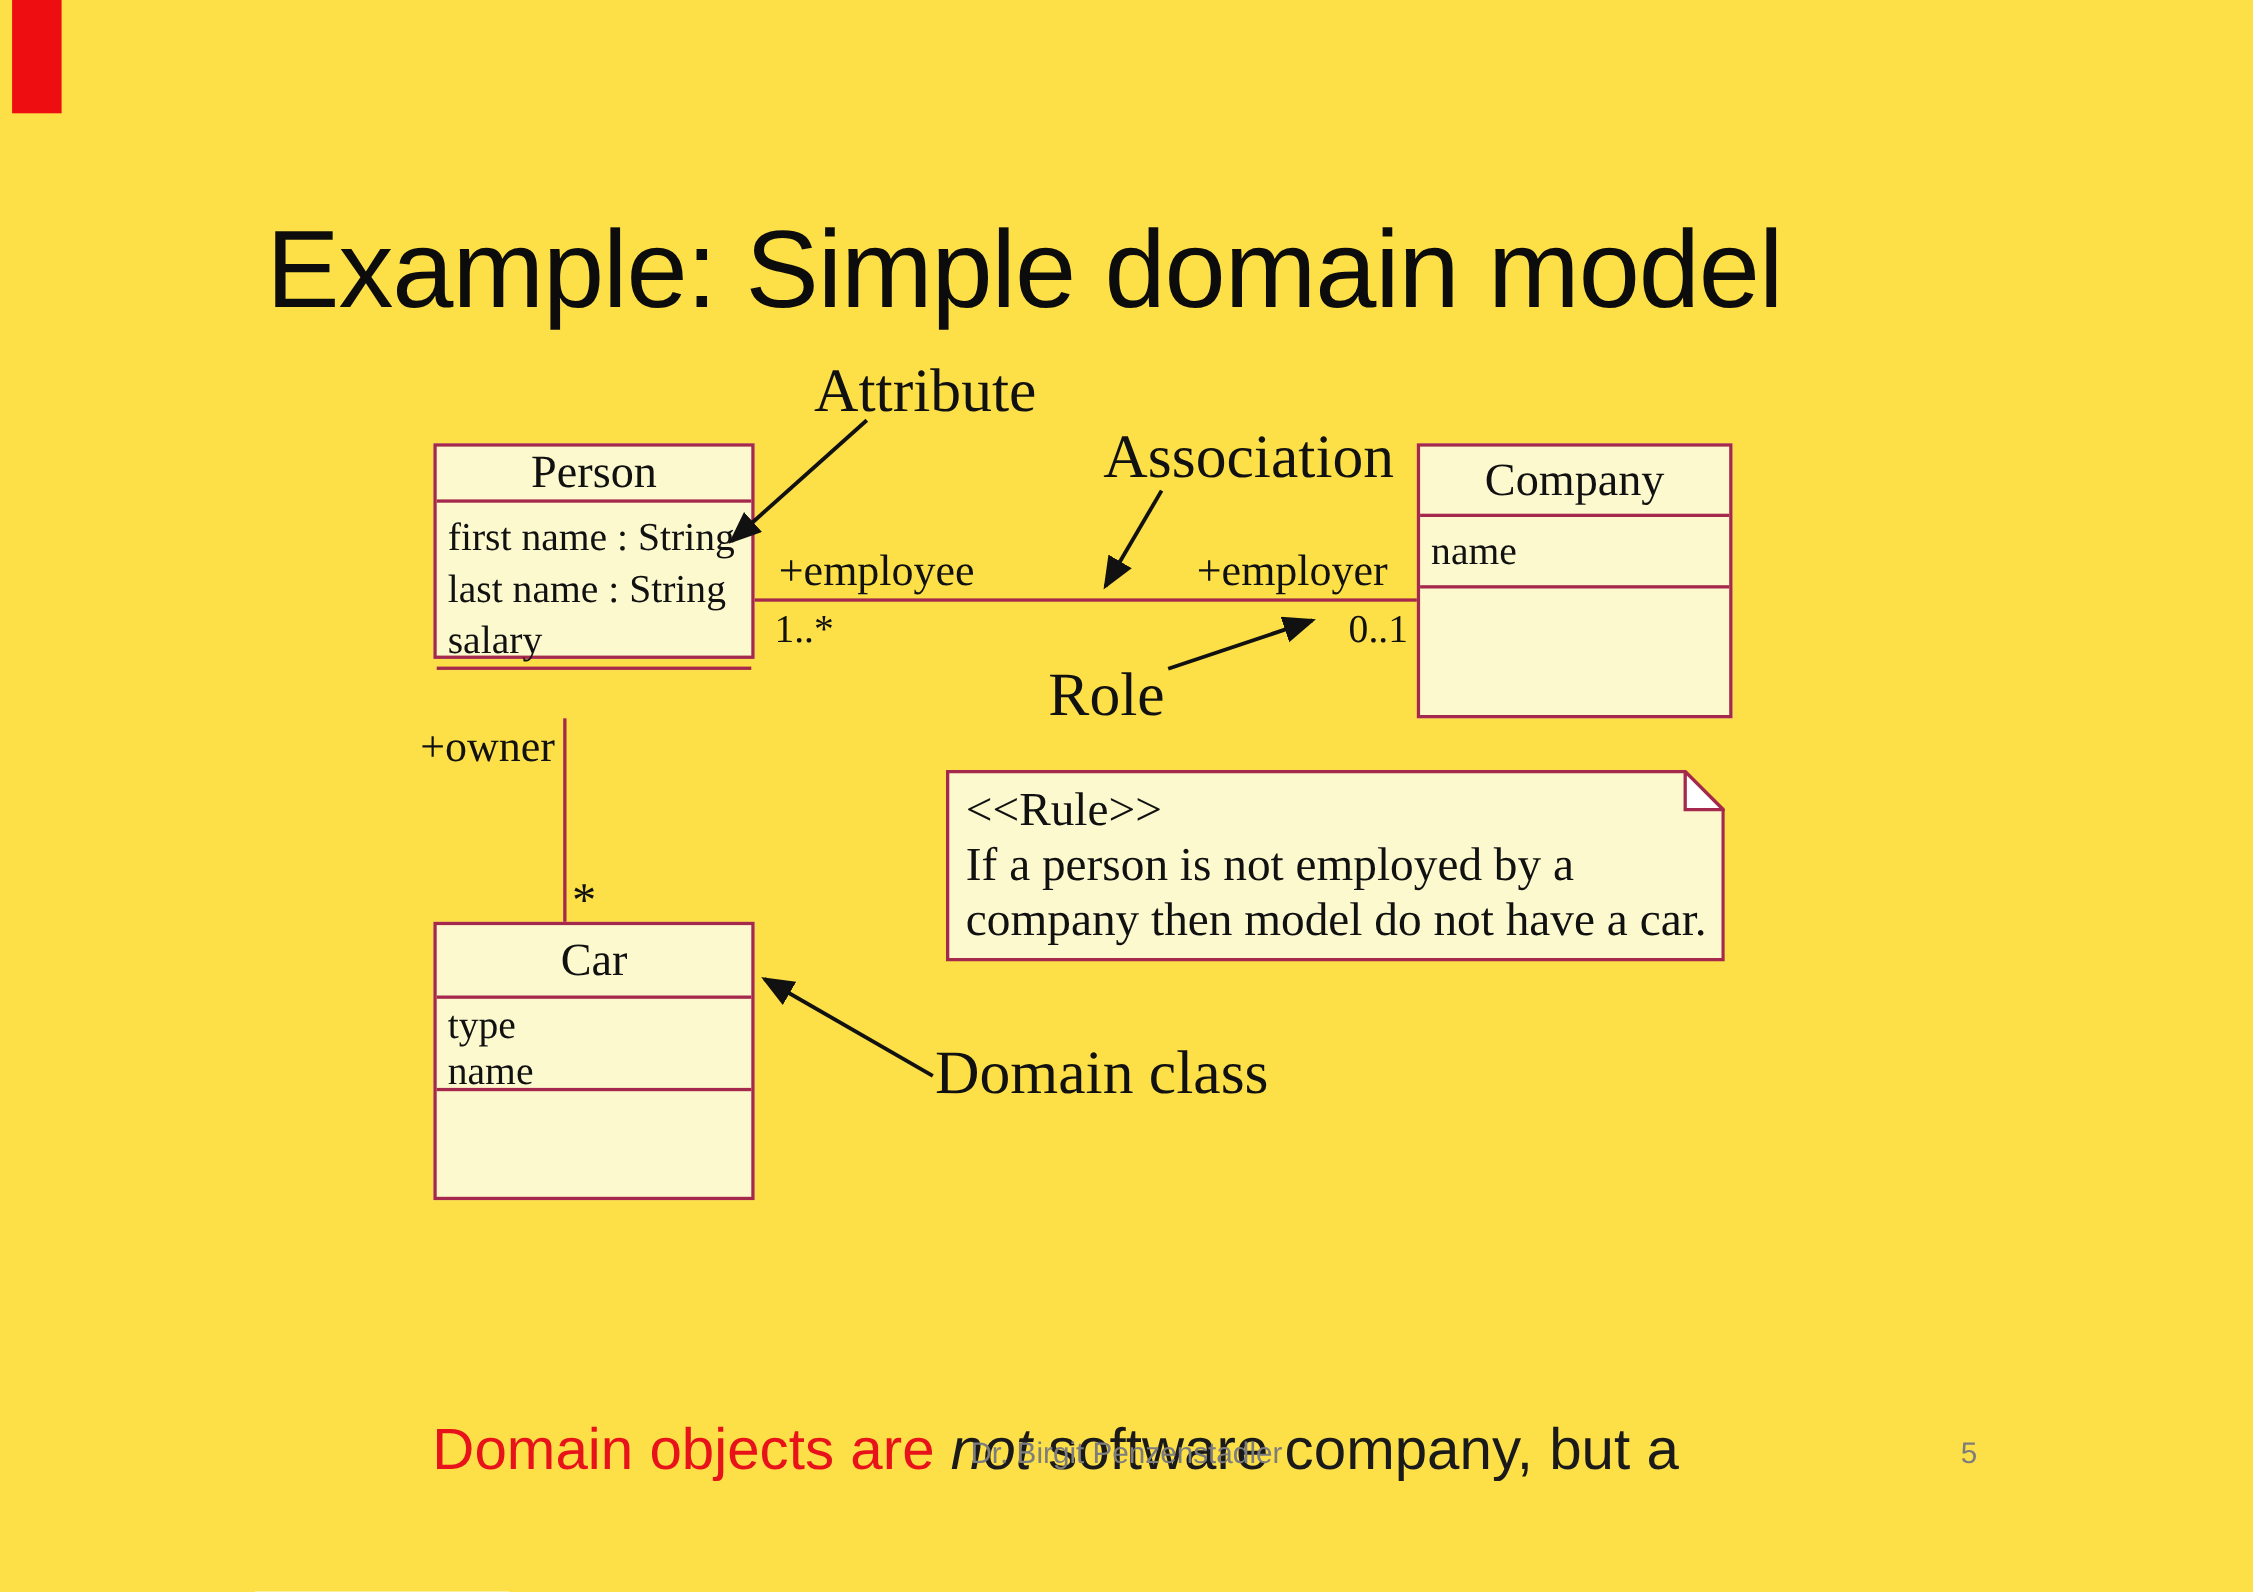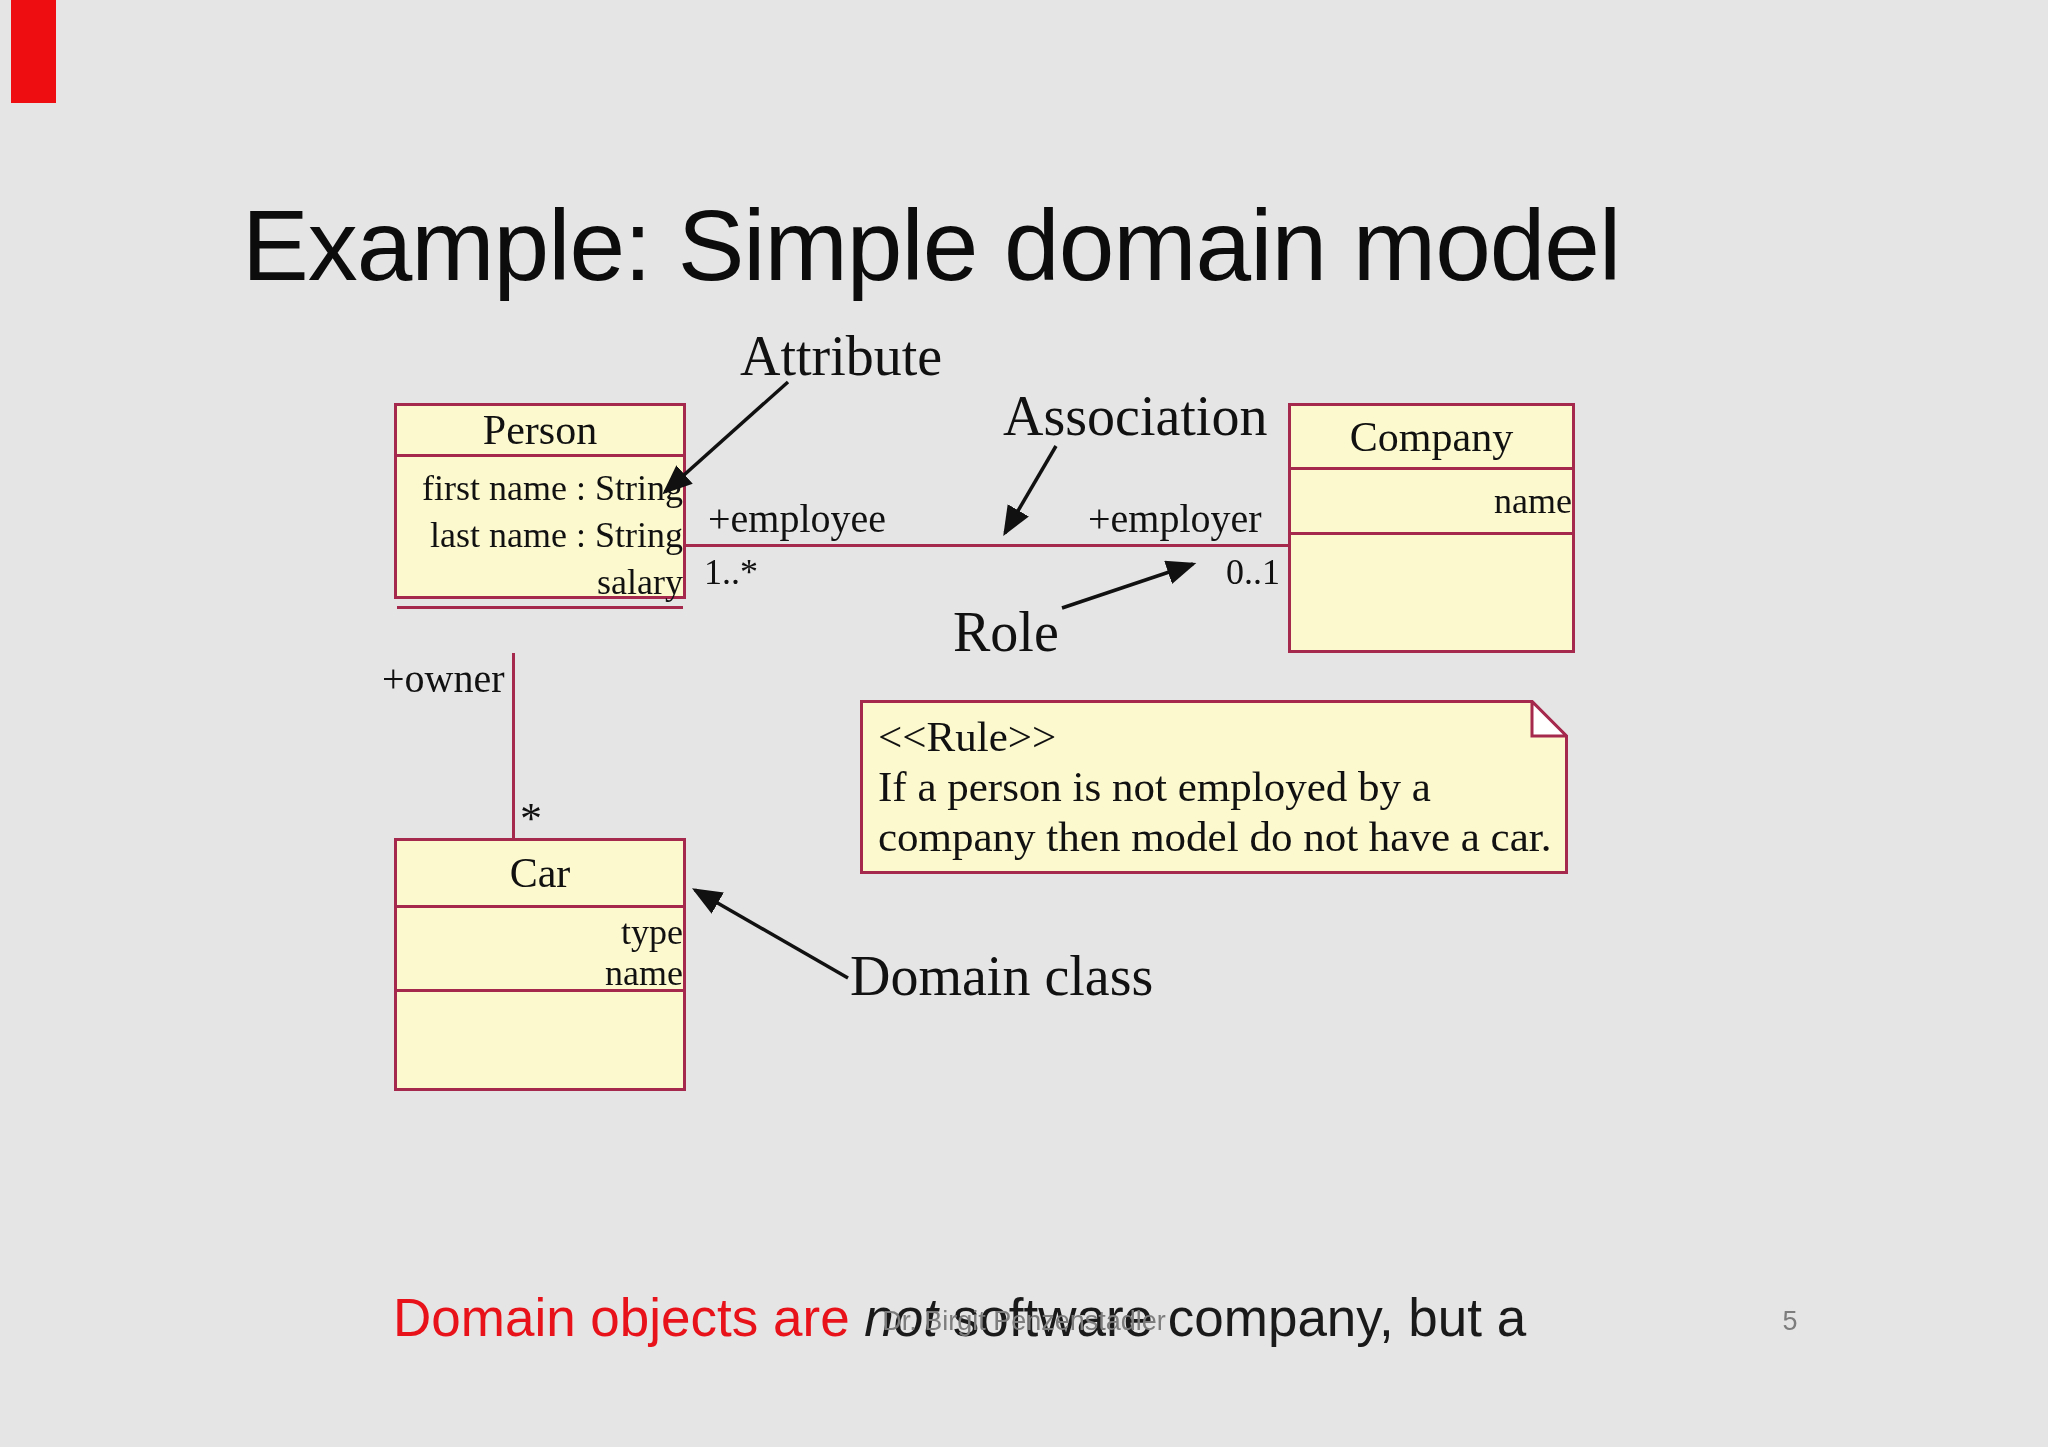--- a/index.html
+++ b/index.html
@@ -6,7 +6,7 @@
   .slide{
     position:relative;
     width:2048px;height:1447px;
-    background:#e5e5e5;
+    background:#fde047;
     overflow:hidden;
     font-family:"Liberation Sans", sans-serif;
   }

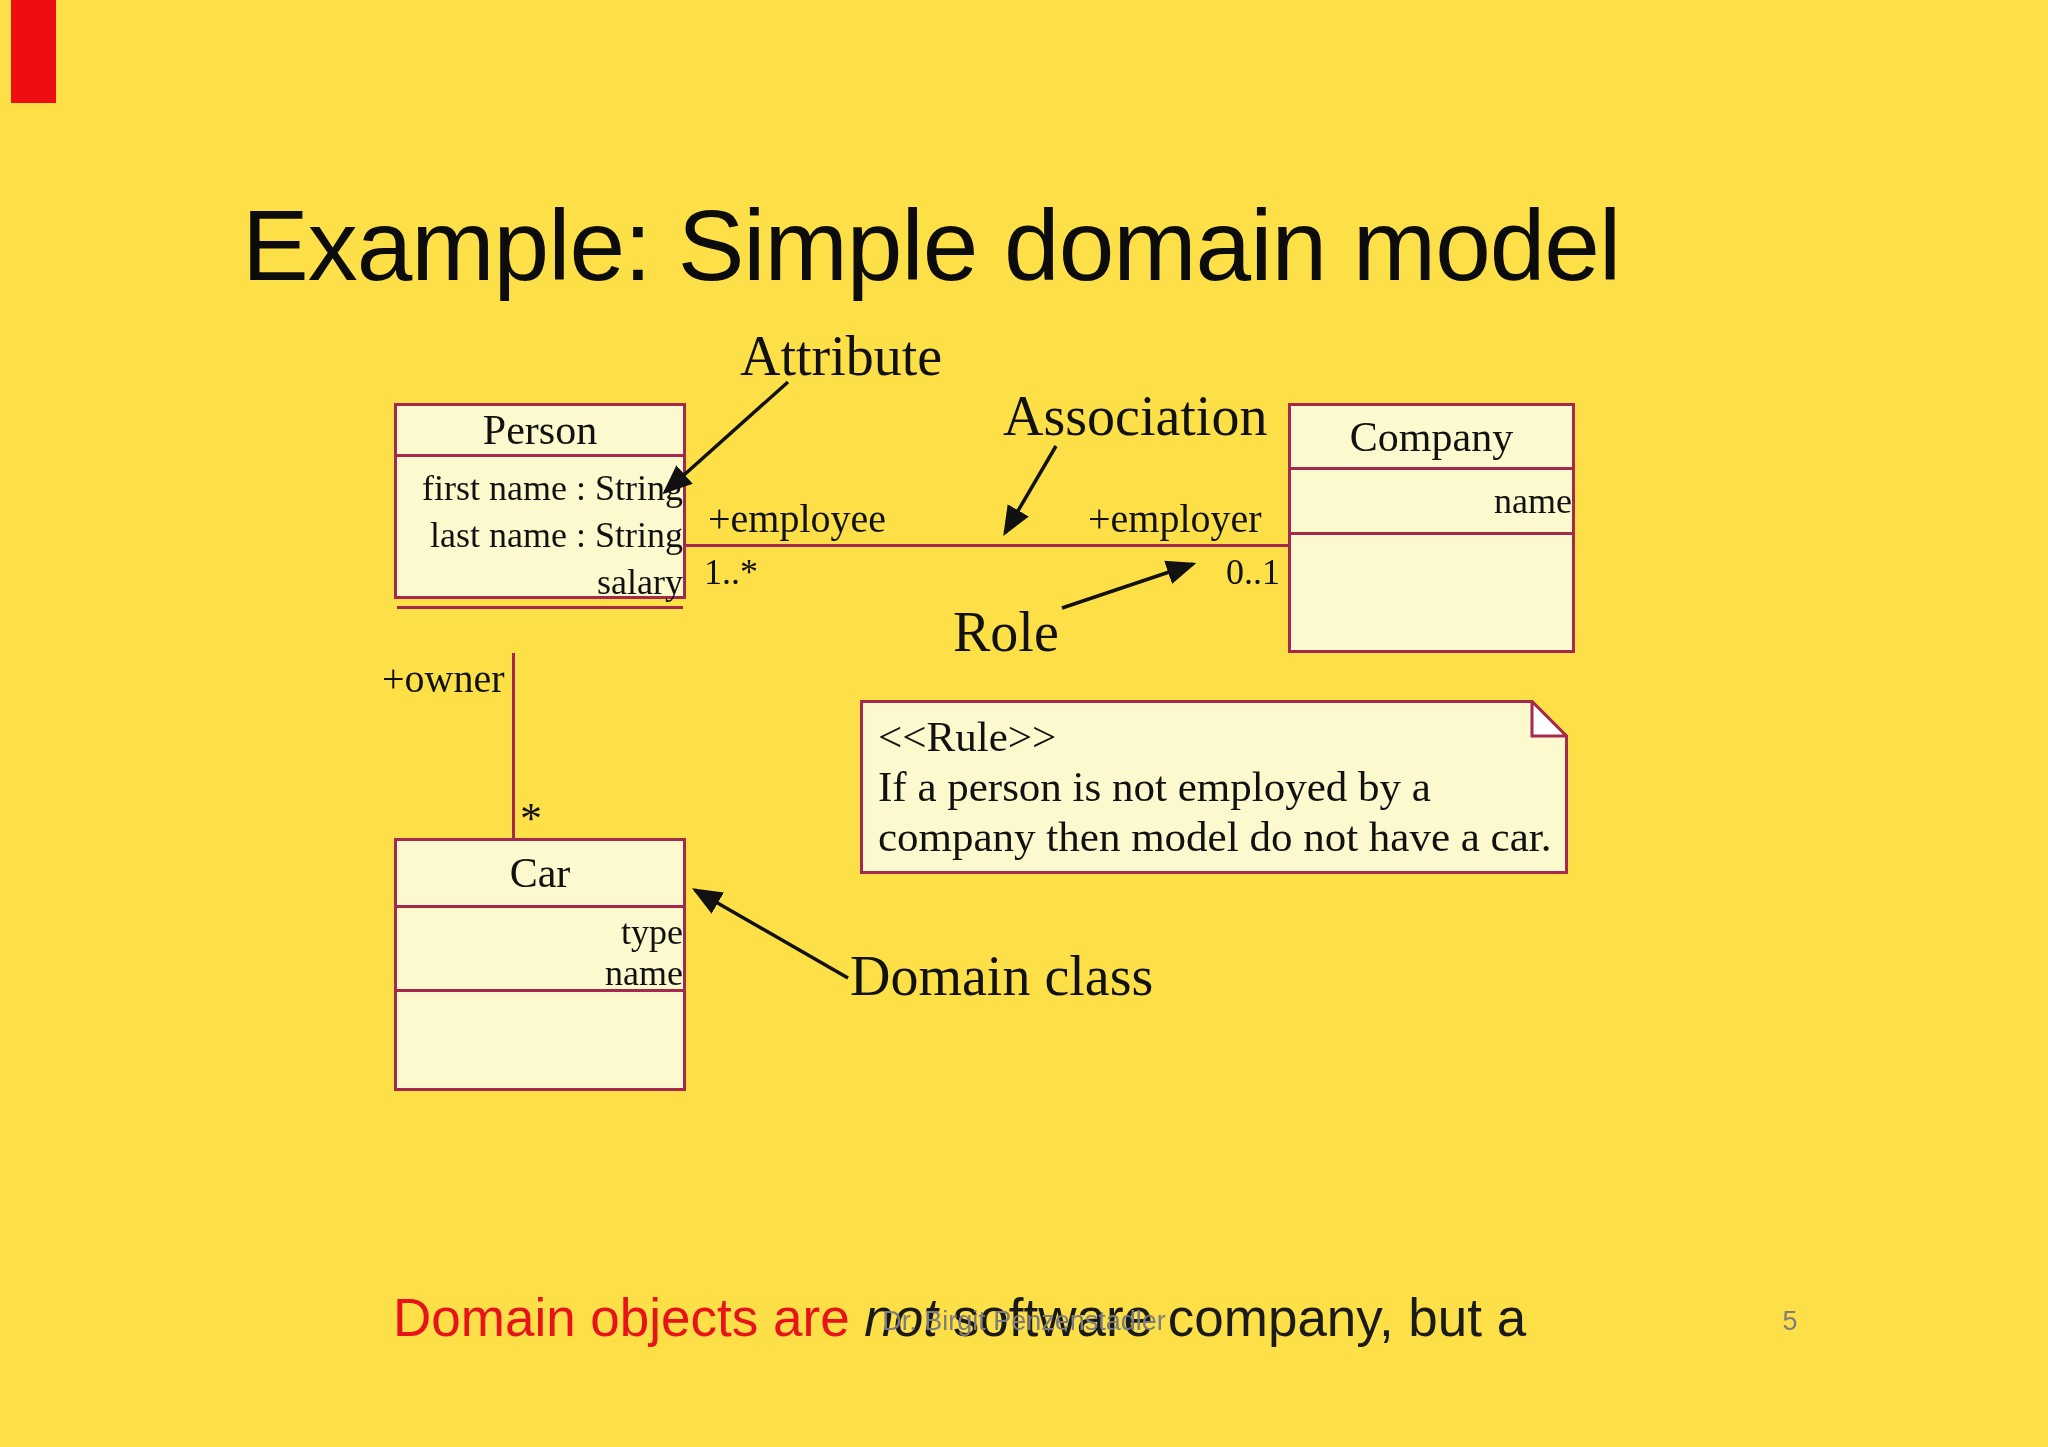--- a/index.html
+++ b/index.html
@@ -43,7 +43,6 @@
     box-sizing:border-box;
     font-size:36px;line-height:47px;
     padding:8px 0 0 10px;
-    text-align:right;
   }
   .uml-attrs.compact{line-height:41px;padding-top:4px;}
   .uml-empty{flex:1;}

